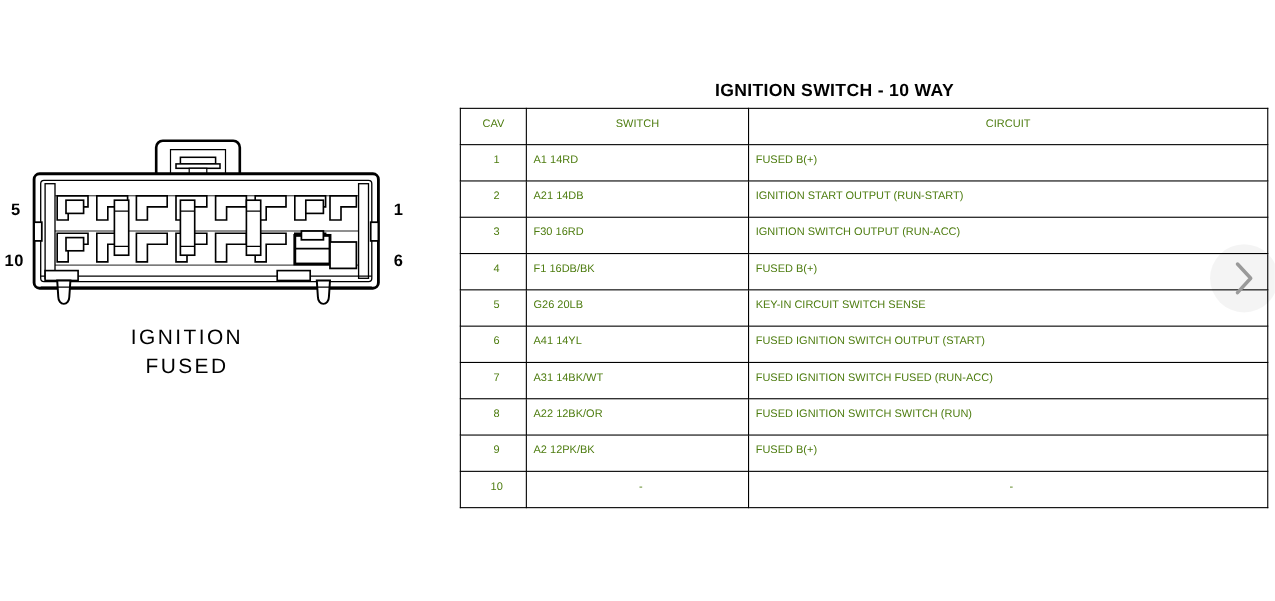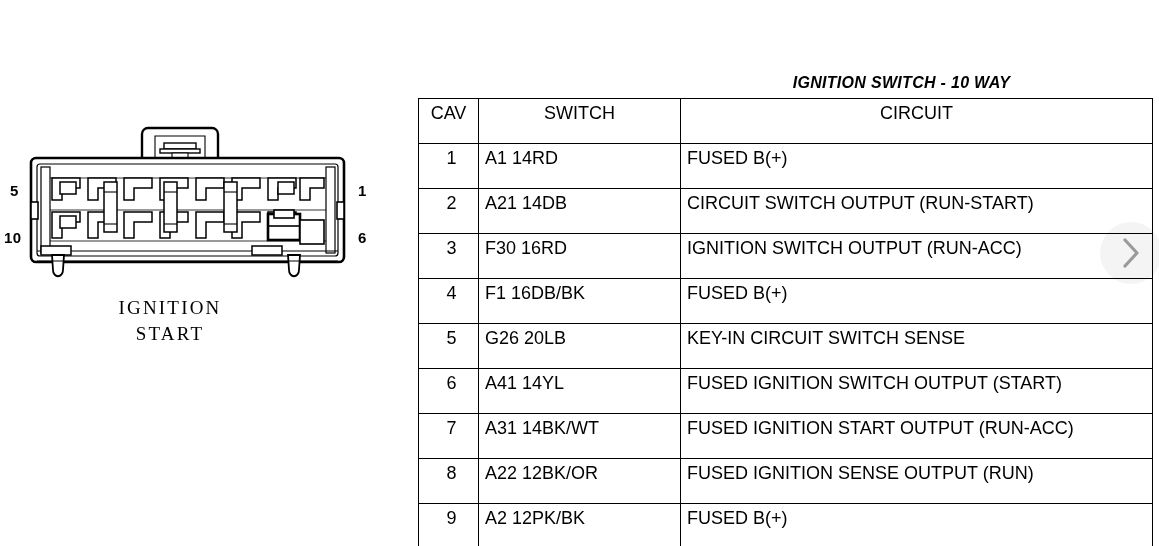--- a/index.html
+++ b/index.html
@@ -70,12 +70,10 @@
     font-size: 16px;
     font-weight: 700;
     letter-spacing: 0.3px;
-    text-align: center;
     margin: 0 0 6px 0;
     padding-left: 232px;
     color: #000;
     white-space: nowrap;
-    font-style: italic;
   }
   table#pinout-table {
     border-collapse: collapse;

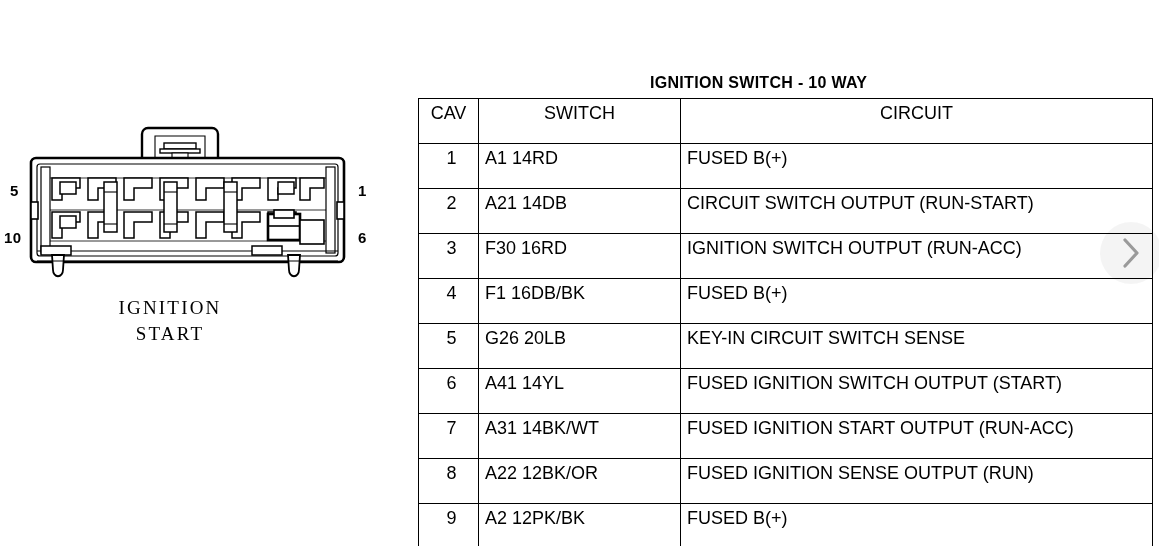--- a/index.html
+++ b/index.html
@@ -85,11 +85,11 @@
   table#pinout-table td {
     border: 1.6px solid #000;
     font-family: "Liberation Sans", sans-serif;
-    font-size: 18px;
+    font-size: 10px;
     font-weight: 400;
-    color: #000000;
+    color: #4d7c0f;
     height: 28px;
-    padding: 0 0 16px 6px;
+    padding: 0 0 4px 6px;
     line-height: 28px;
     overflow: hidden;
     white-space: nowrap;

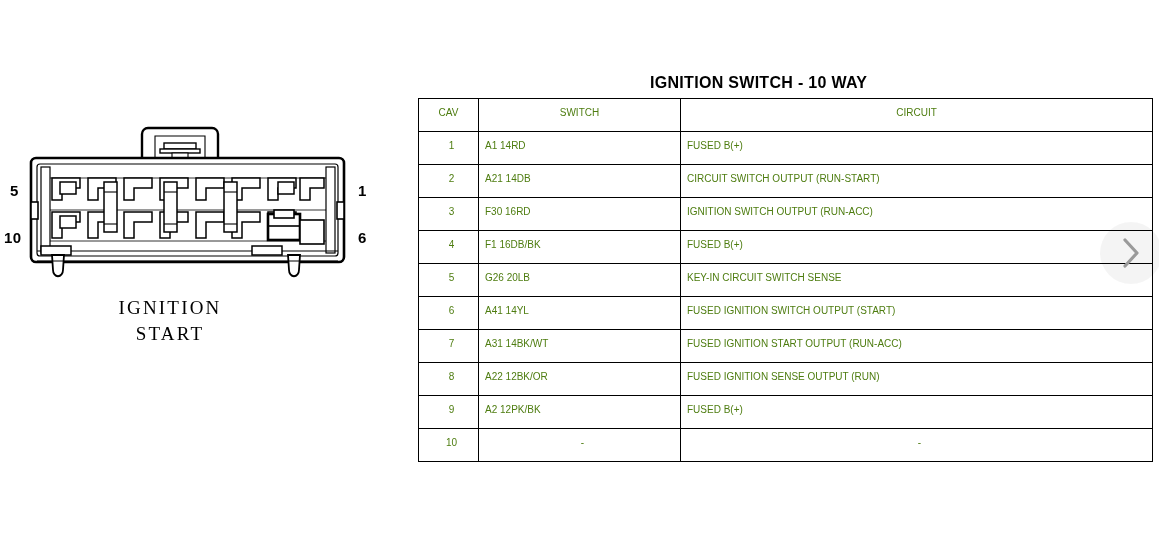--- a/index.html
+++ b/index.html
@@ -249,7 +249,7 @@
       <tr>
         <td class="cav-cell">2</td>
         <td>A21 14DB</td>
-        <td>CIRCUIT SWITCH OUTPUT (RUN-START)</td>
+        <td>IGNITION START OUTPUT (RUN-START)</td>
       </tr>
       <tr>
         <td class="cav-cell">3</td>

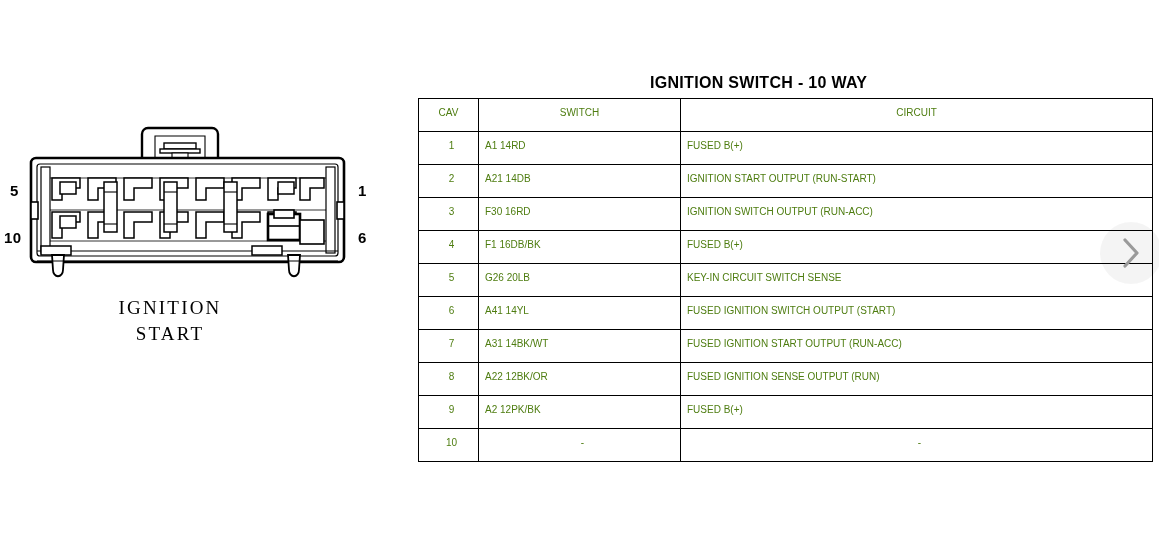--- a/index.html
+++ b/index.html
@@ -56,7 +56,7 @@
     line-height: 26px;
     color: #000;
   }
-  #connector-caption .cap-line { display: block; font-family: Liberation Serif, serif; }
+  #connector-caption .cap-line { display: block; }
 
   
   #table-panel {

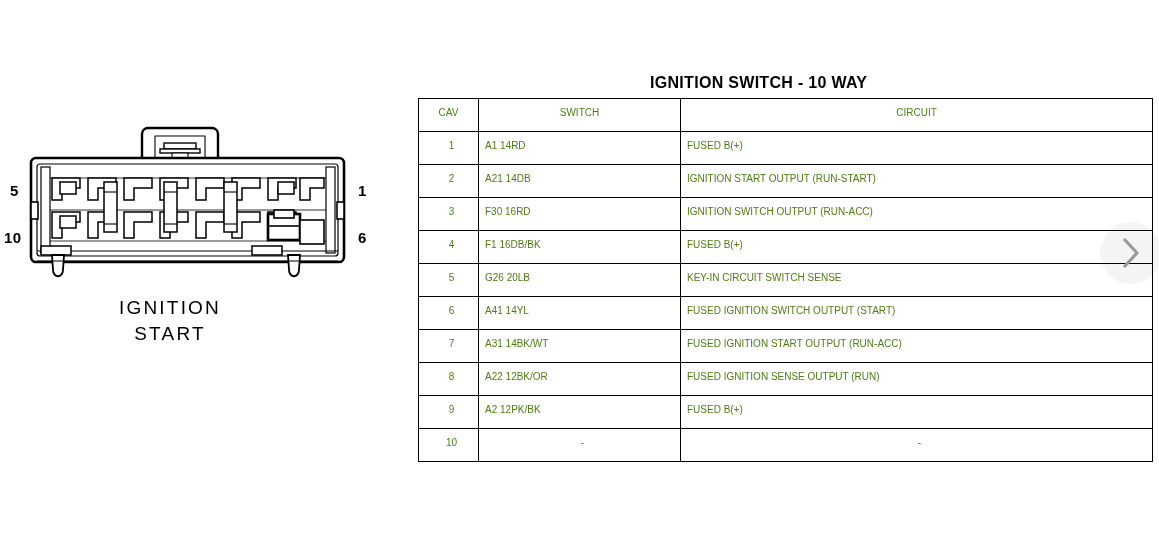--- a/index.html
+++ b/index.html
@@ -220,7 +220,7 @@
 
   <div id="connector-caption">
     <span class="cap-line">IGNITION</span>
-    <span class="cap-line">START</span>
+    <span class="cap-line">FUSED</span>
   </div>
 </div>
 

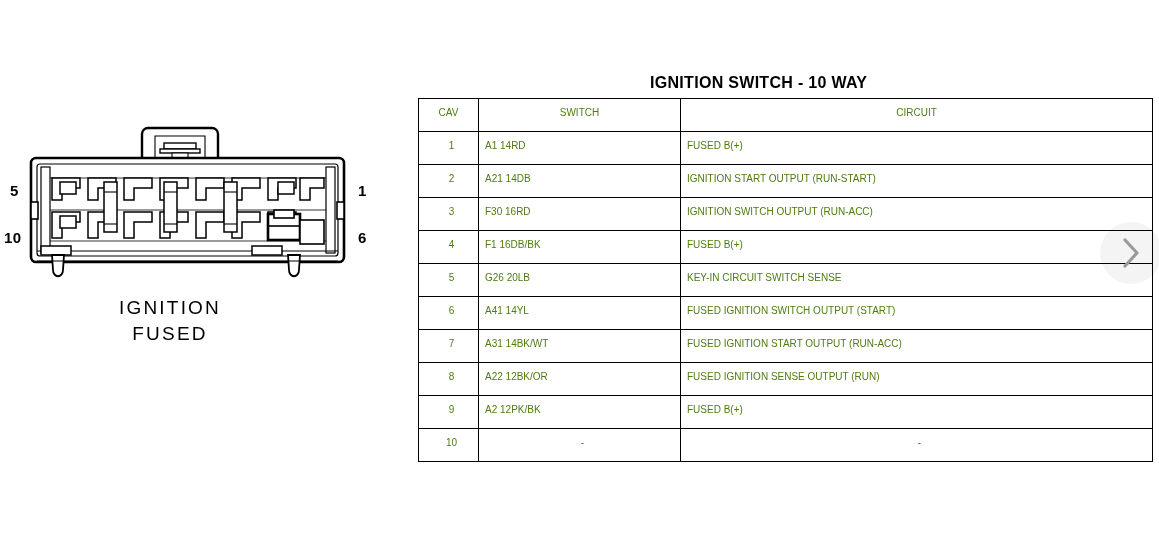--- a/index.html
+++ b/index.html
@@ -274,7 +274,7 @@
       <tr>
         <td class="cav-cell">7</td>
         <td>A31 14BK/WT</td>
-        <td>FUSED IGNITION START OUTPUT (RUN-ACC)</td>
+        <td>FUSED IGNITION SWITCH FUSED (RUN-ACC)</td>
       </tr>
       <tr>
         <td class="cav-cell">8</td>

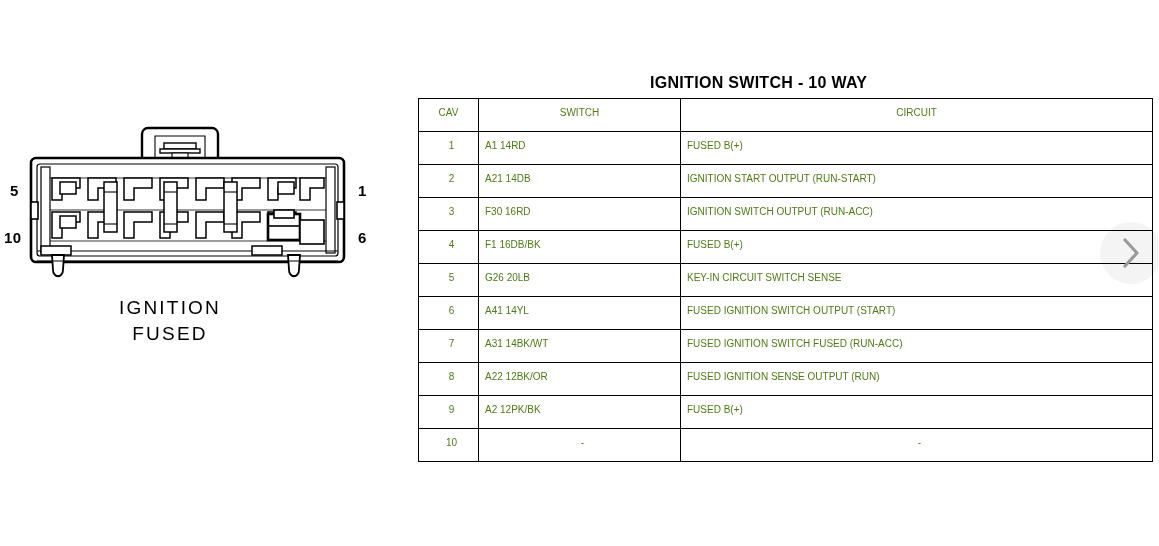--- a/index.html
+++ b/index.html
@@ -279,7 +279,7 @@
       <tr>
         <td class="cav-cell">8</td>
         <td>A22 12BK/OR</td>
-        <td>FUSED IGNITION SENSE OUTPUT (RUN)</td>
+        <td>FUSED IGNITION SWITCH SWITCH (RUN)</td>
       </tr>
       <tr>
         <td class="cav-cell">9</td>

